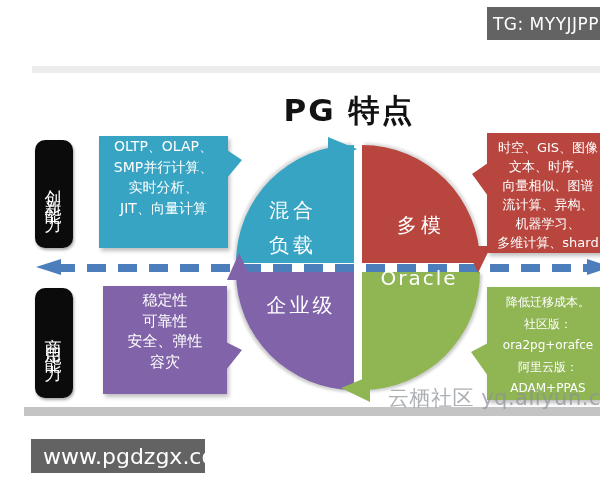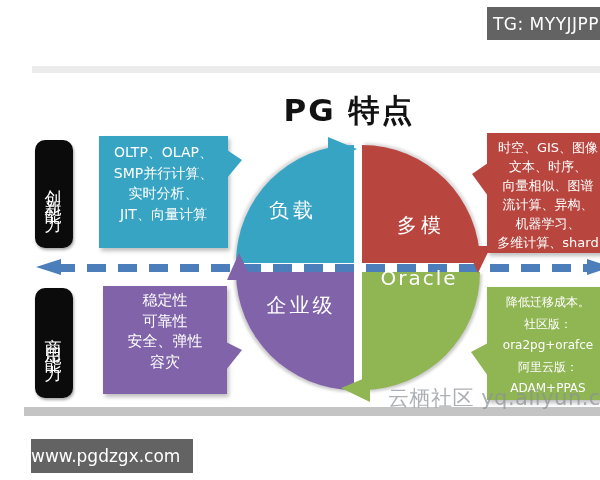--- a/index.html
+++ b/index.html
@@ -33,7 +33,7 @@
            box-shadow:2px 3px 4px rgba(0,0,0,.25);}
   .callout .line{white-space:nowrap;}
   #callout-innovation{left:75px;top:136px;width:129px;height:112px;background:var(--teal);
-      font-size:14px;line-height:20.5px;padding-top:6px;box-sizing:border-box;}
+      font-size:14px;line-height:20.5px;padding-top:0;box-sizing:border-box;}
   #callout-multimodel{left:463px;top:133px;width:122px;height:120px;background:var(--red);
       font-size:13px;line-height:19px;padding-top:5px;box-sizing:border-box;}
   #callout-commercial{left:79px;top:286px;width:124px;height:108px;background:var(--purple);

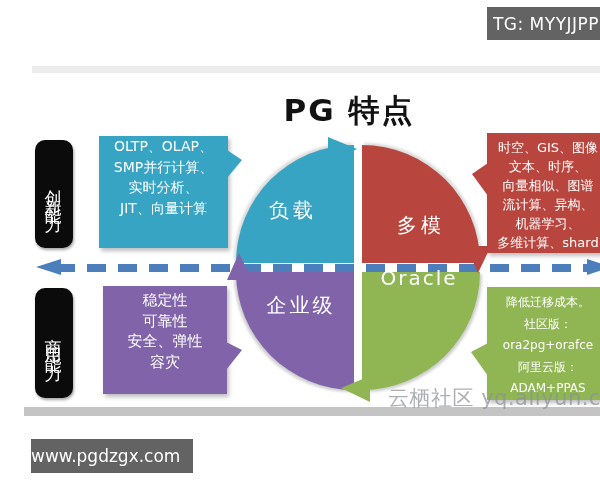--- a/index.html
+++ b/index.html
@@ -123,6 +123,7 @@
   <div id="arrow-oracle" class="cycle-arrow"></div>
 
   <div id="lbl-mixed" class="q-label">
+    <div>混合</div>
     <div>负载</div>
   </div>
   <div id="lbl-multi" class="q-label">多模</div>

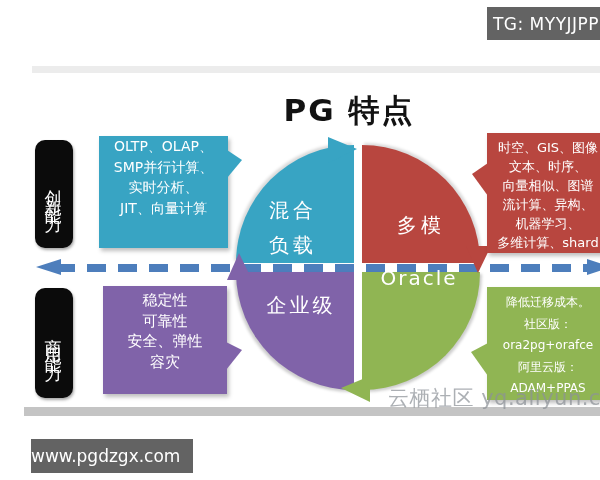--- a/index.html
+++ b/index.html
@@ -9,7 +9,7 @@
   
   .badge{position:absolute;background:var(--badge_gray);color:#fff;display:flex;align-items:center;}
   #tg-badge{left:463px;top:7px;width:118px;height:33px;justify-content:center;font-size:17px;letter-spacing:.5px;}
-  #site-badge{left:7px;top:439px;width:162px;height:34px;font-size:17px;}
+  #site-badge{left:7px;top:439px;width:162px;height:34px;padding-left:12px;font-size:22px;}
 
   
   .band{position:absolute;left:0;width:600px;}

